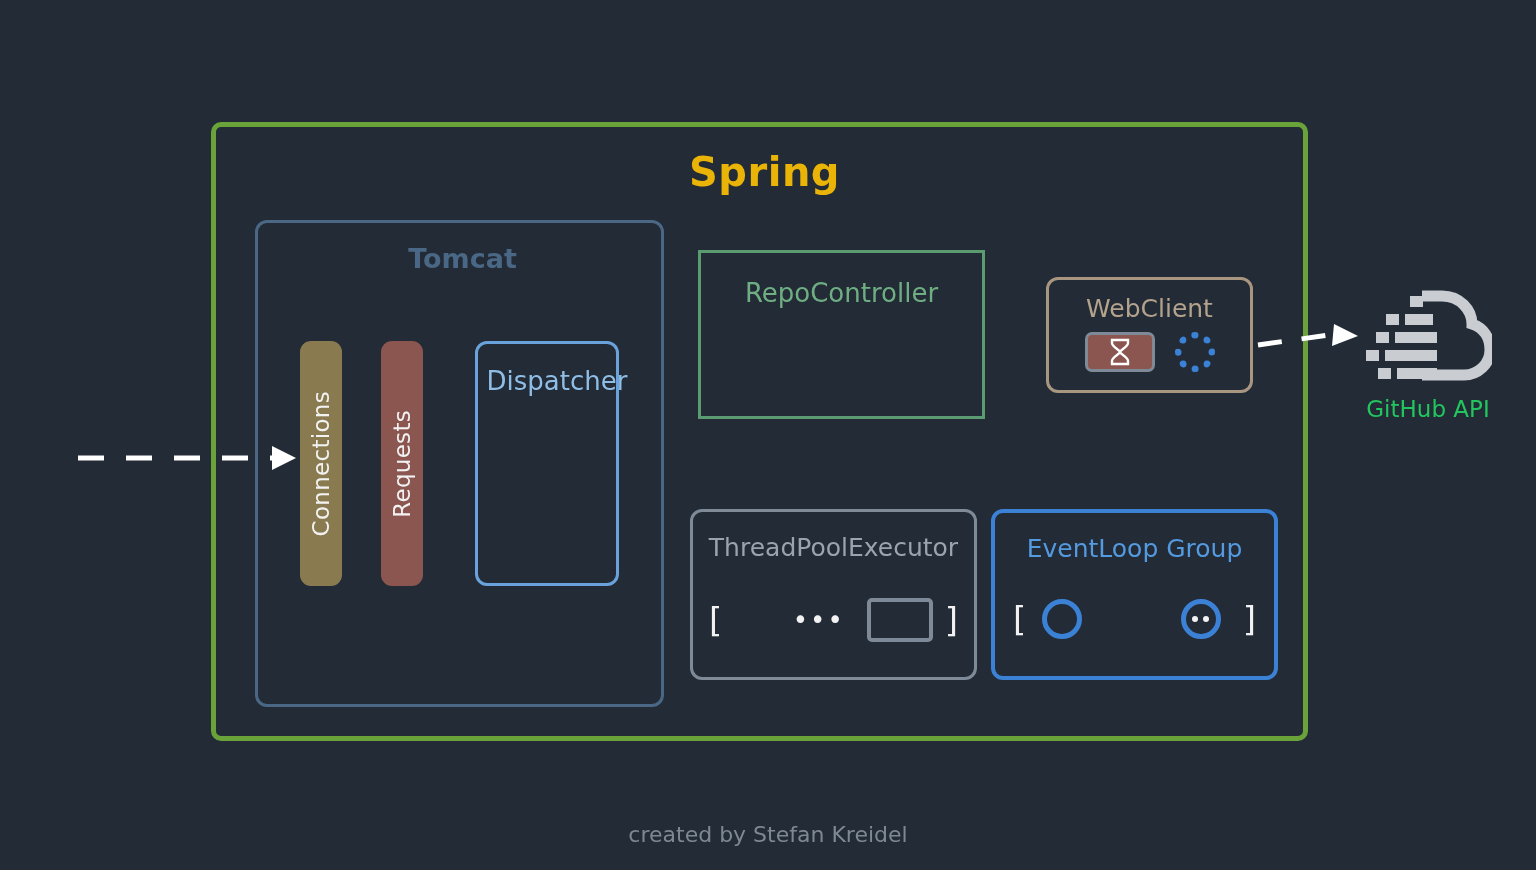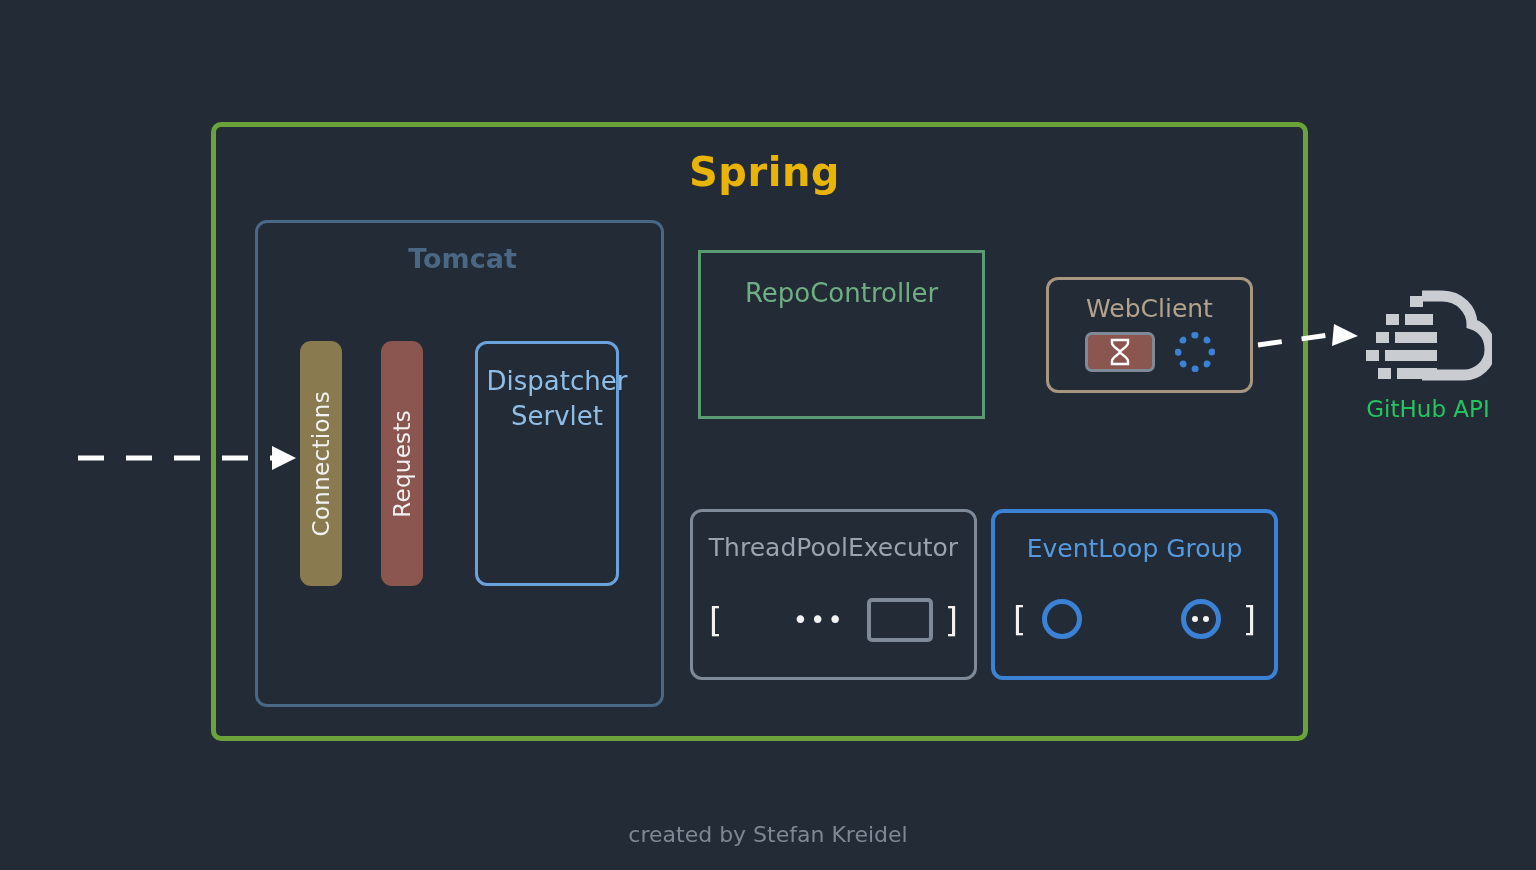--- a/index.html
+++ b/index.html
@@ -330,7 +330,6 @@
   <div id="dispatcher-box">
     <div id="dispatcher-label">
       <div>Dispatcher</div>
-      <div>Servlet</div>
     </div>
   </div>
 

